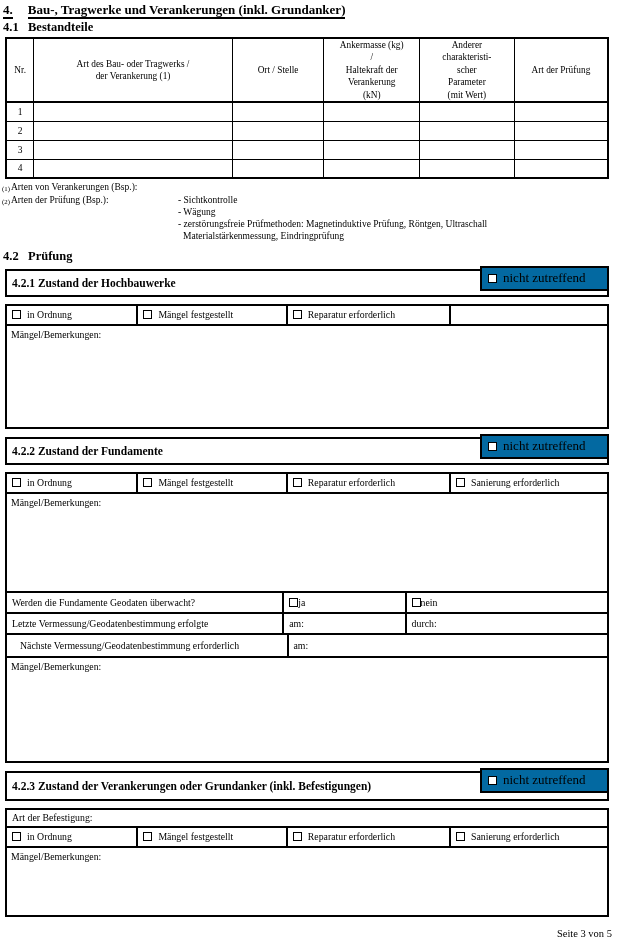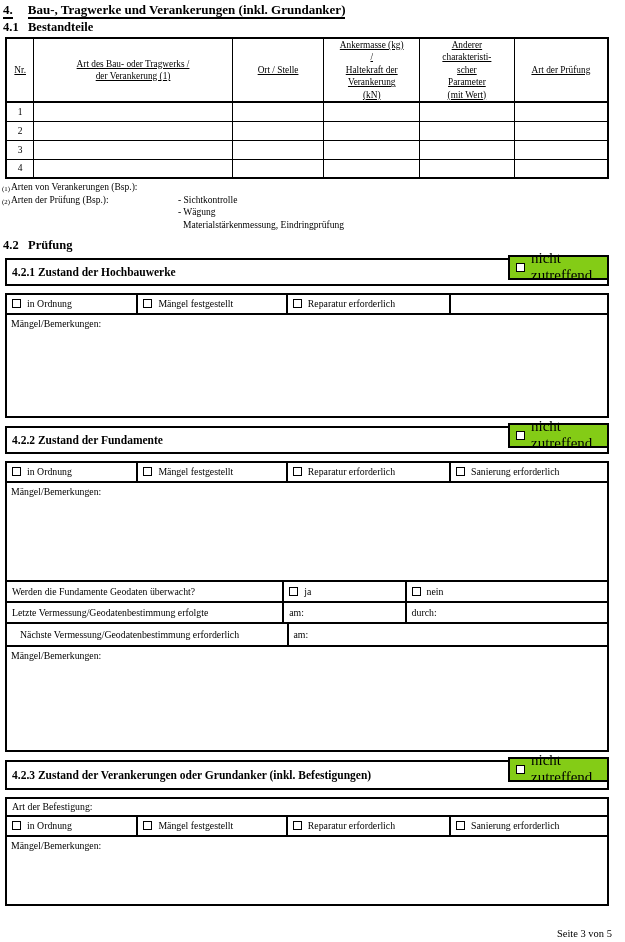--- a/index.html
+++ b/index.html
@@ -24,7 +24,7 @@
   table.main thead th {
     height:62px; font-weight:normal; font-size:9.3px; line-height:12.4px;
     white-space:pre-line; text-align:center; vertical-align:middle;
-    border-bottom:2px solid #000; padding:0 2px;text-decoration:underline;
+    border-bottom:2px solid #000; padding:0 2px;
   }
   table.main tbody td { height:19px; font-size:9.5px; }
   table.main tbody td.nr { text-align:center; }

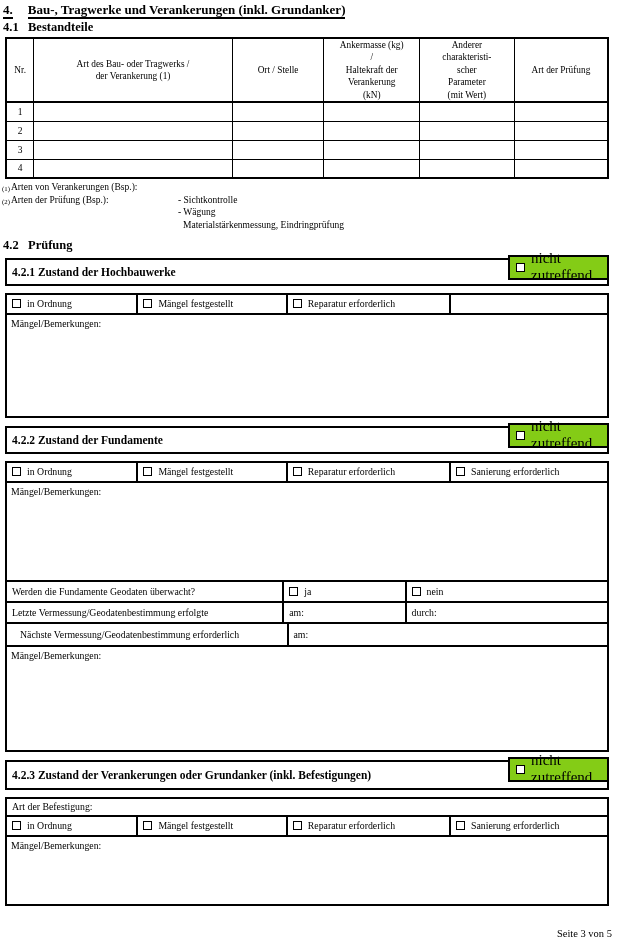--- a/index.html
+++ b/index.html
@@ -165,6 +165,7 @@
     <div class="fn-row">
       <span class="fn-marker"></span>
       <span class="fn-label"></span>
+      <span class="fn-value">- zerstörungsfreie Prüfmethoden: Magnetinduktive Prüfung, Röntgen, Ultraschall</span>
     </div>
     <div class="fn-row">
       <span class="fn-marker"></span>

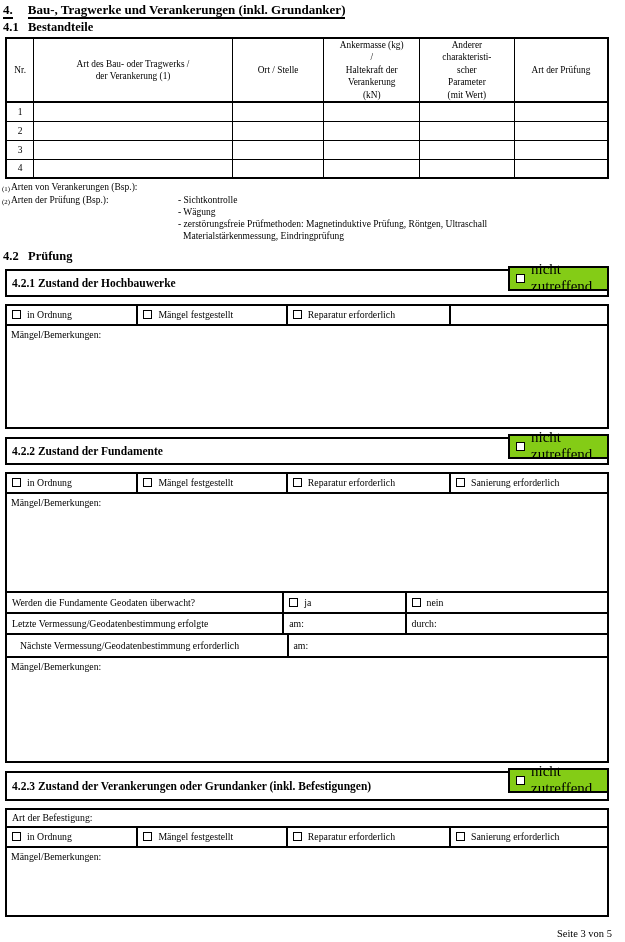--- a/index.html
+++ b/index.html
@@ -44,9 +44,9 @@
   .sec-header.mt8 { margin-top:8px; }
   .sec-title { font-size:11.5px; font-weight:bold; padding-left:5px; }
   .na-box {
-    position:absolute; top:-5px; right:-2px; width:101px; height:25px;
-    border:2px solid #000; background:#84cc16;
-    display:flex; align-items:center; gap:6px; padding-left:6px; font-size:15px;
+    position:absolute; top:-5px; right:-2px; width:129px; height:25px;
+    border:2px solid #000; background:#0369a1;
+    display:flex; align-items:center; gap:6px; padding-left:6px; font-size:13px;
   }
   .cb { display:inline-block; width:9px; height:9px; border:1.6px solid #000; background:#fff; flex:none; }
   .cb-row { display:flex; margin-left:5px; width:604px; height:22px; border:2px solid #000; }

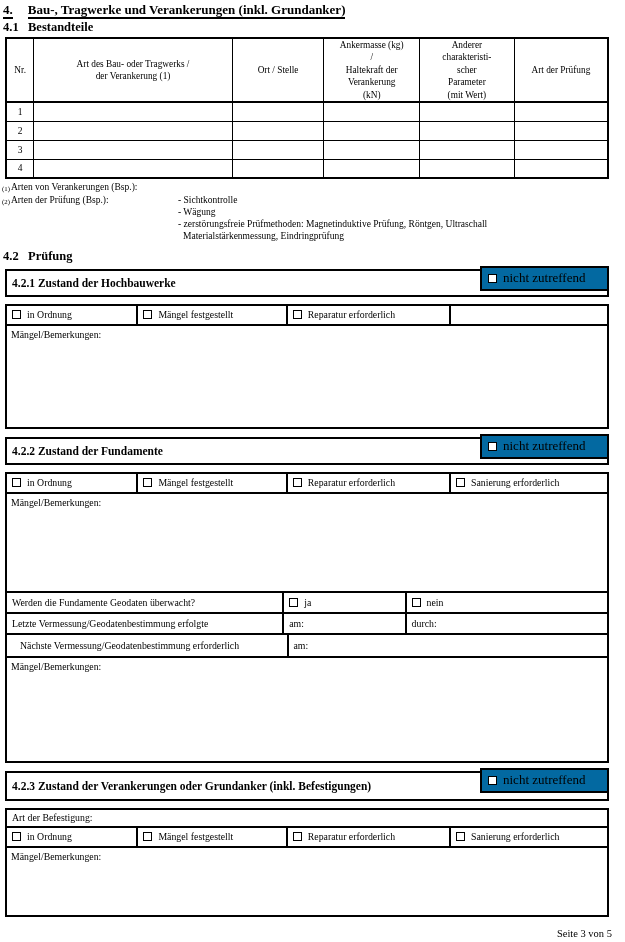--- a/index.html
+++ b/index.html
@@ -61,7 +61,7 @@
   .geo-row { display:flex; height:21px; border-bottom:2px solid #000; }
   .geo-row:last-child { border-bottom:none;margin-left:8px; }
   .geo-label { width:46.2%; display:flex; align-items:center; padding-left:5px; border-right:2px solid #000; font-size:9.8px; }
-  .geo-cell { width:20.4%; display:flex; align-items:center; gap:6px; padding-left:5px; border-right:2px solid #000; font-size:9.8px; }
+  .geo-cell { width:20.4%; display:flex; align-items:center; padding-left:5px; border-right:2px solid #000; font-size:9.8px; }
   .geo-cell.last { width:33.4%; border-right:none; }
   .geo-cell.full { flex:1; border-right:none; }
   .art-row {

